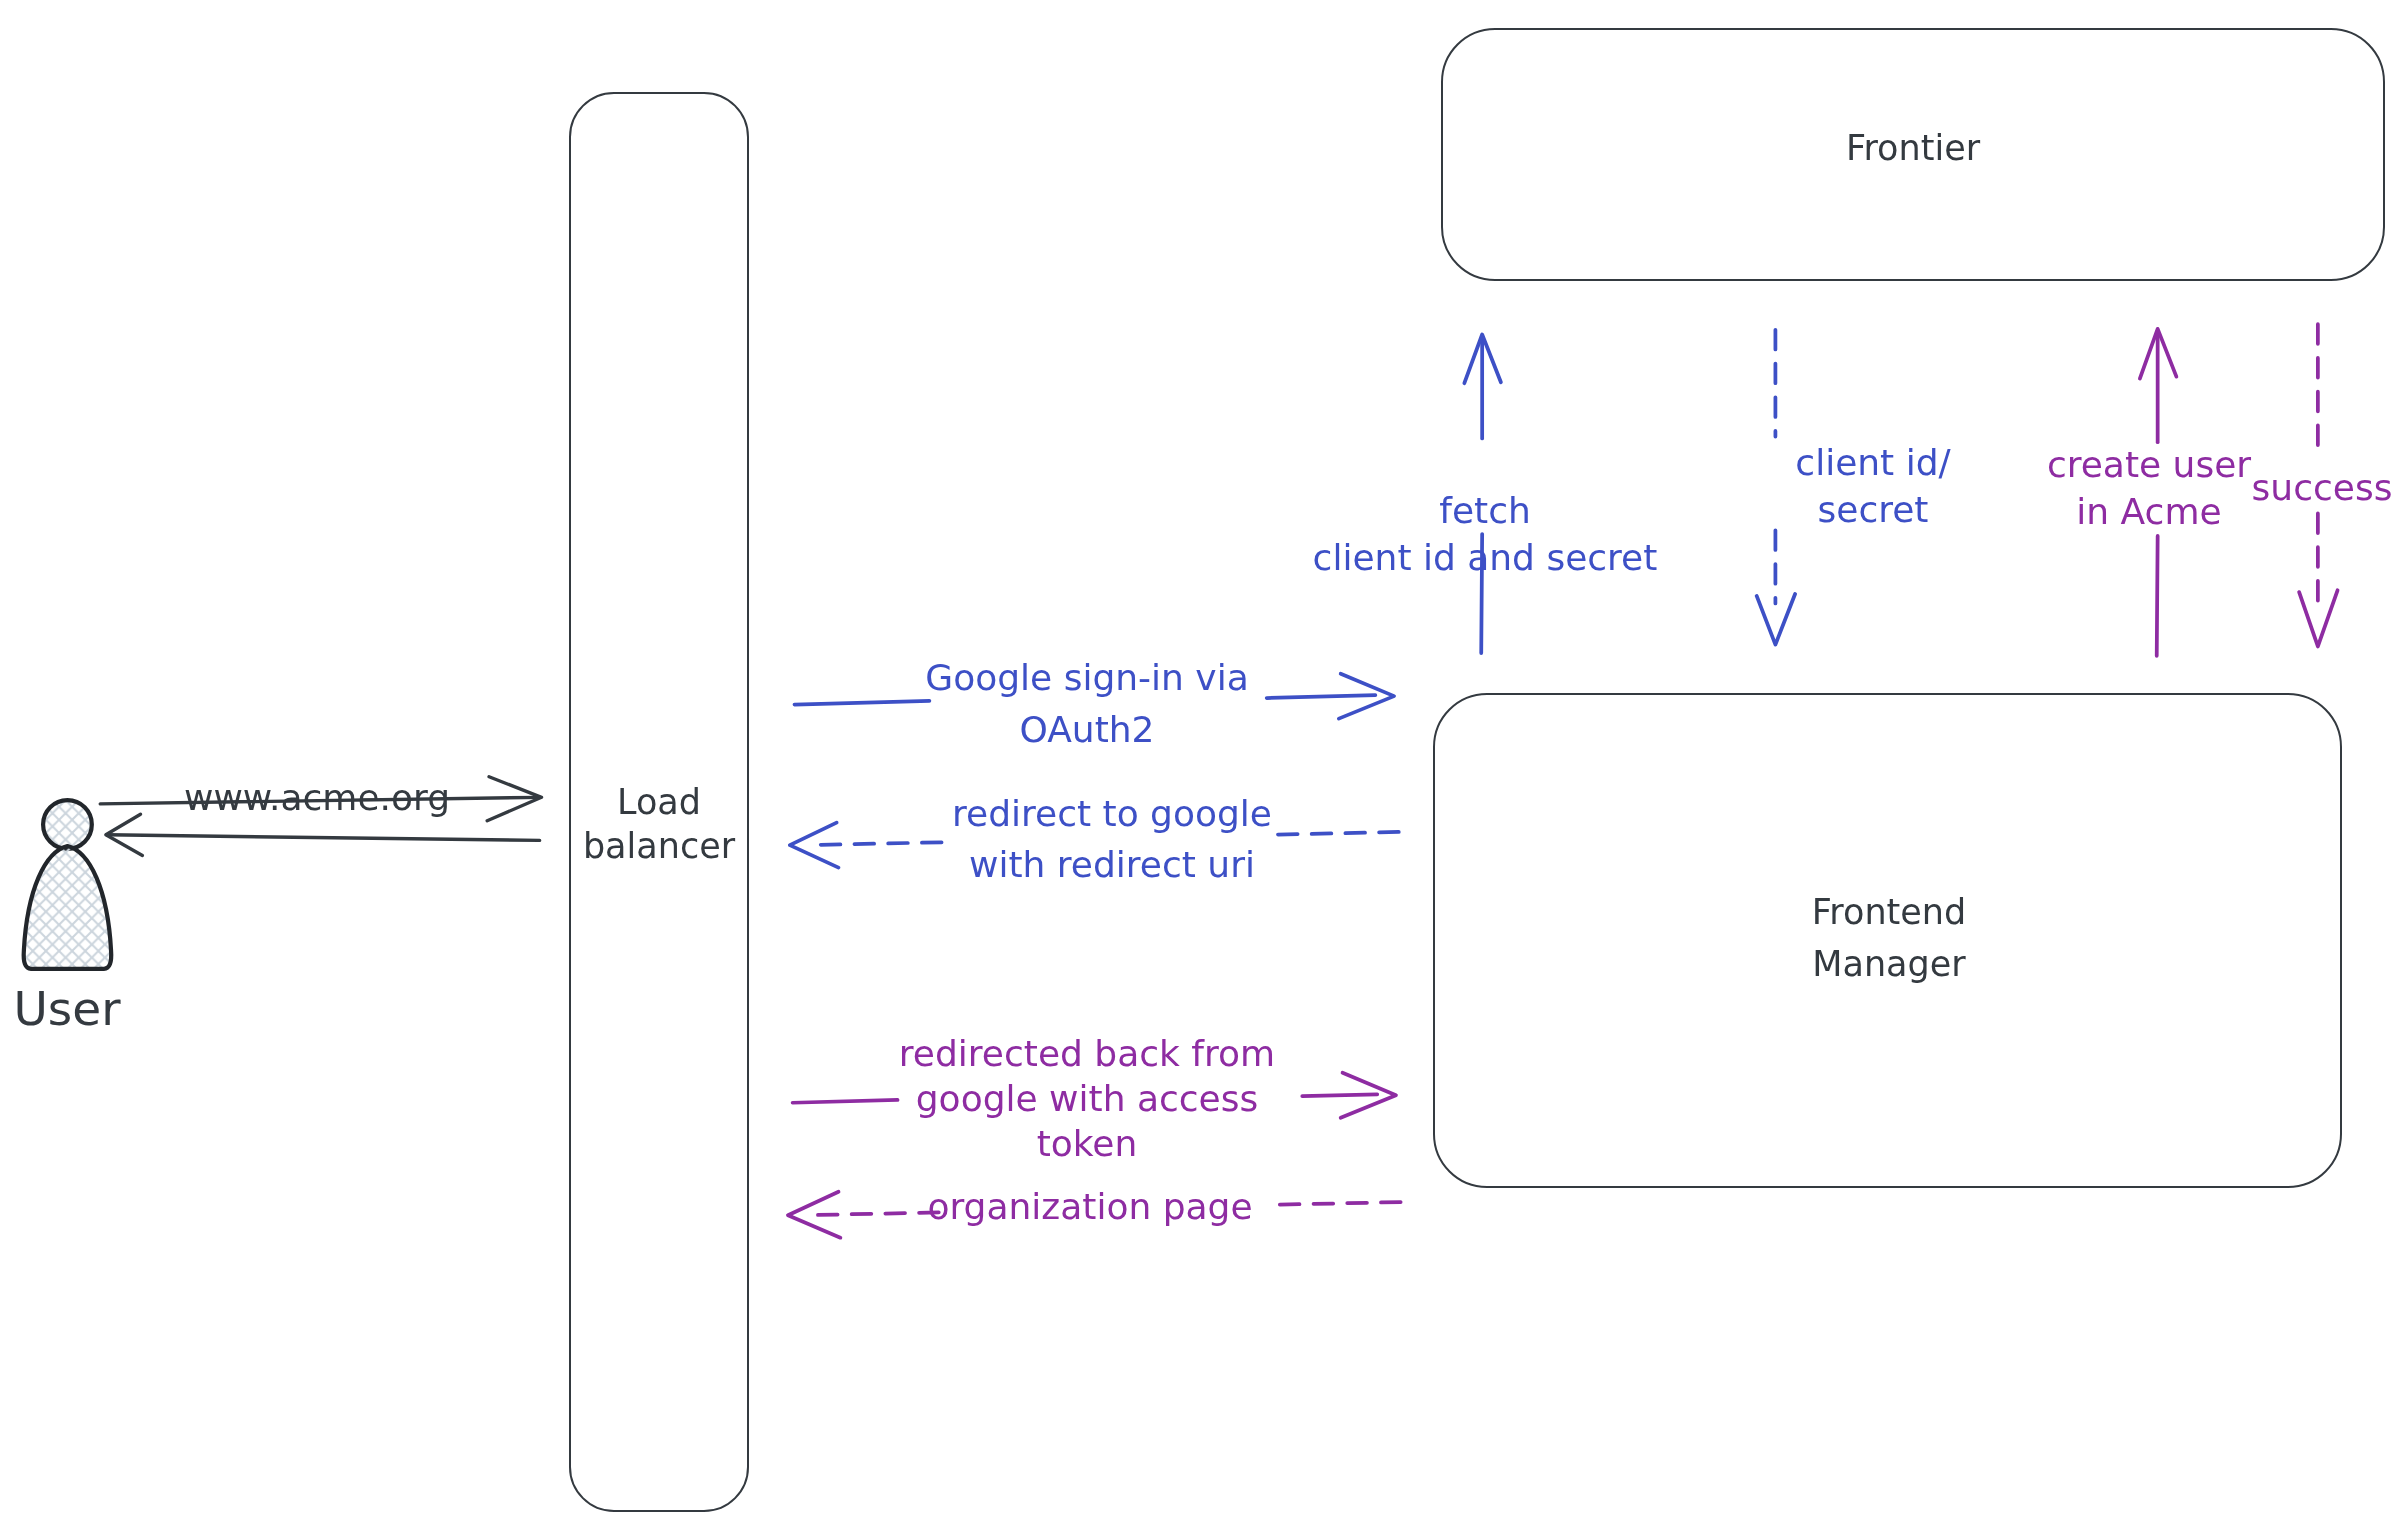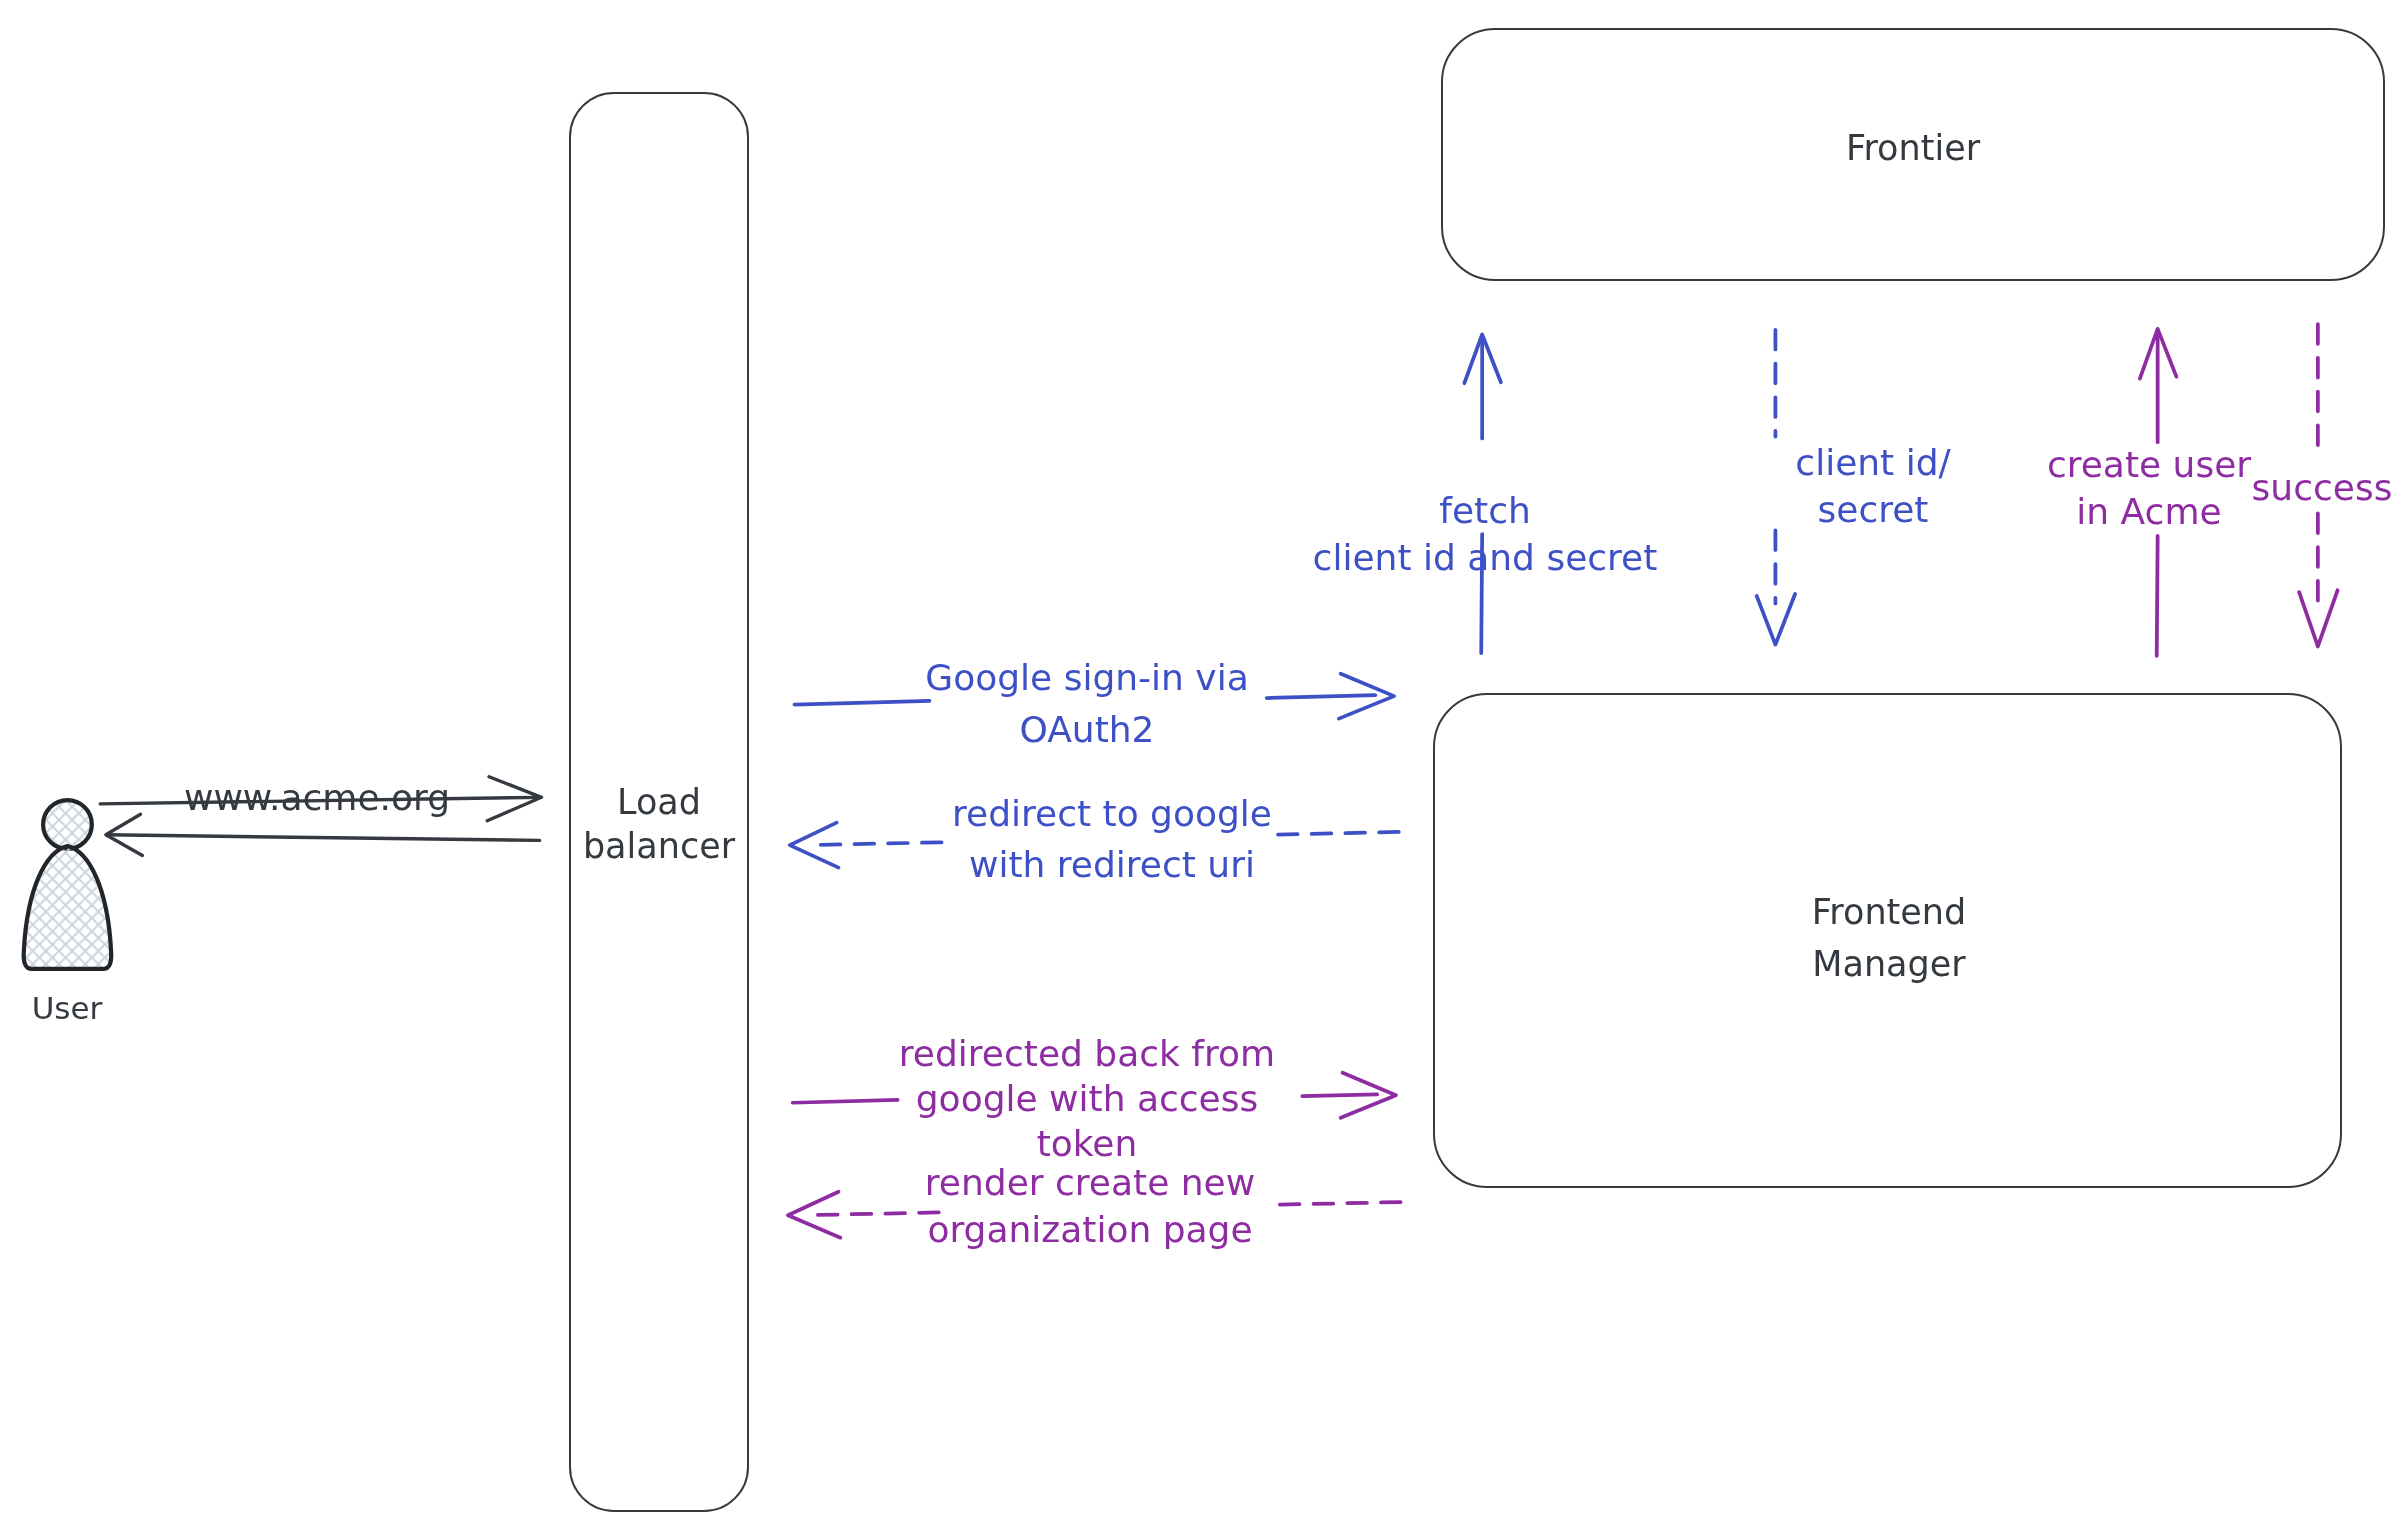--- a/index.html
+++ b/index.html
@@ -132,7 +132,7 @@
   <div class="node frontier"></div>
   <div class="node fm"></div>
 
-  <div class="label node-label dark" style="left:67px;top:1008px;font-size:31px;">User</div>
+  <div class="label node-label dark" style="left:67px;top:1008px;font-size:47px;">User</div>
 
   <div class="label node-label dark" style="left:659px;top:824px;line-height:44px;">
     <span class="ln">Load</span>

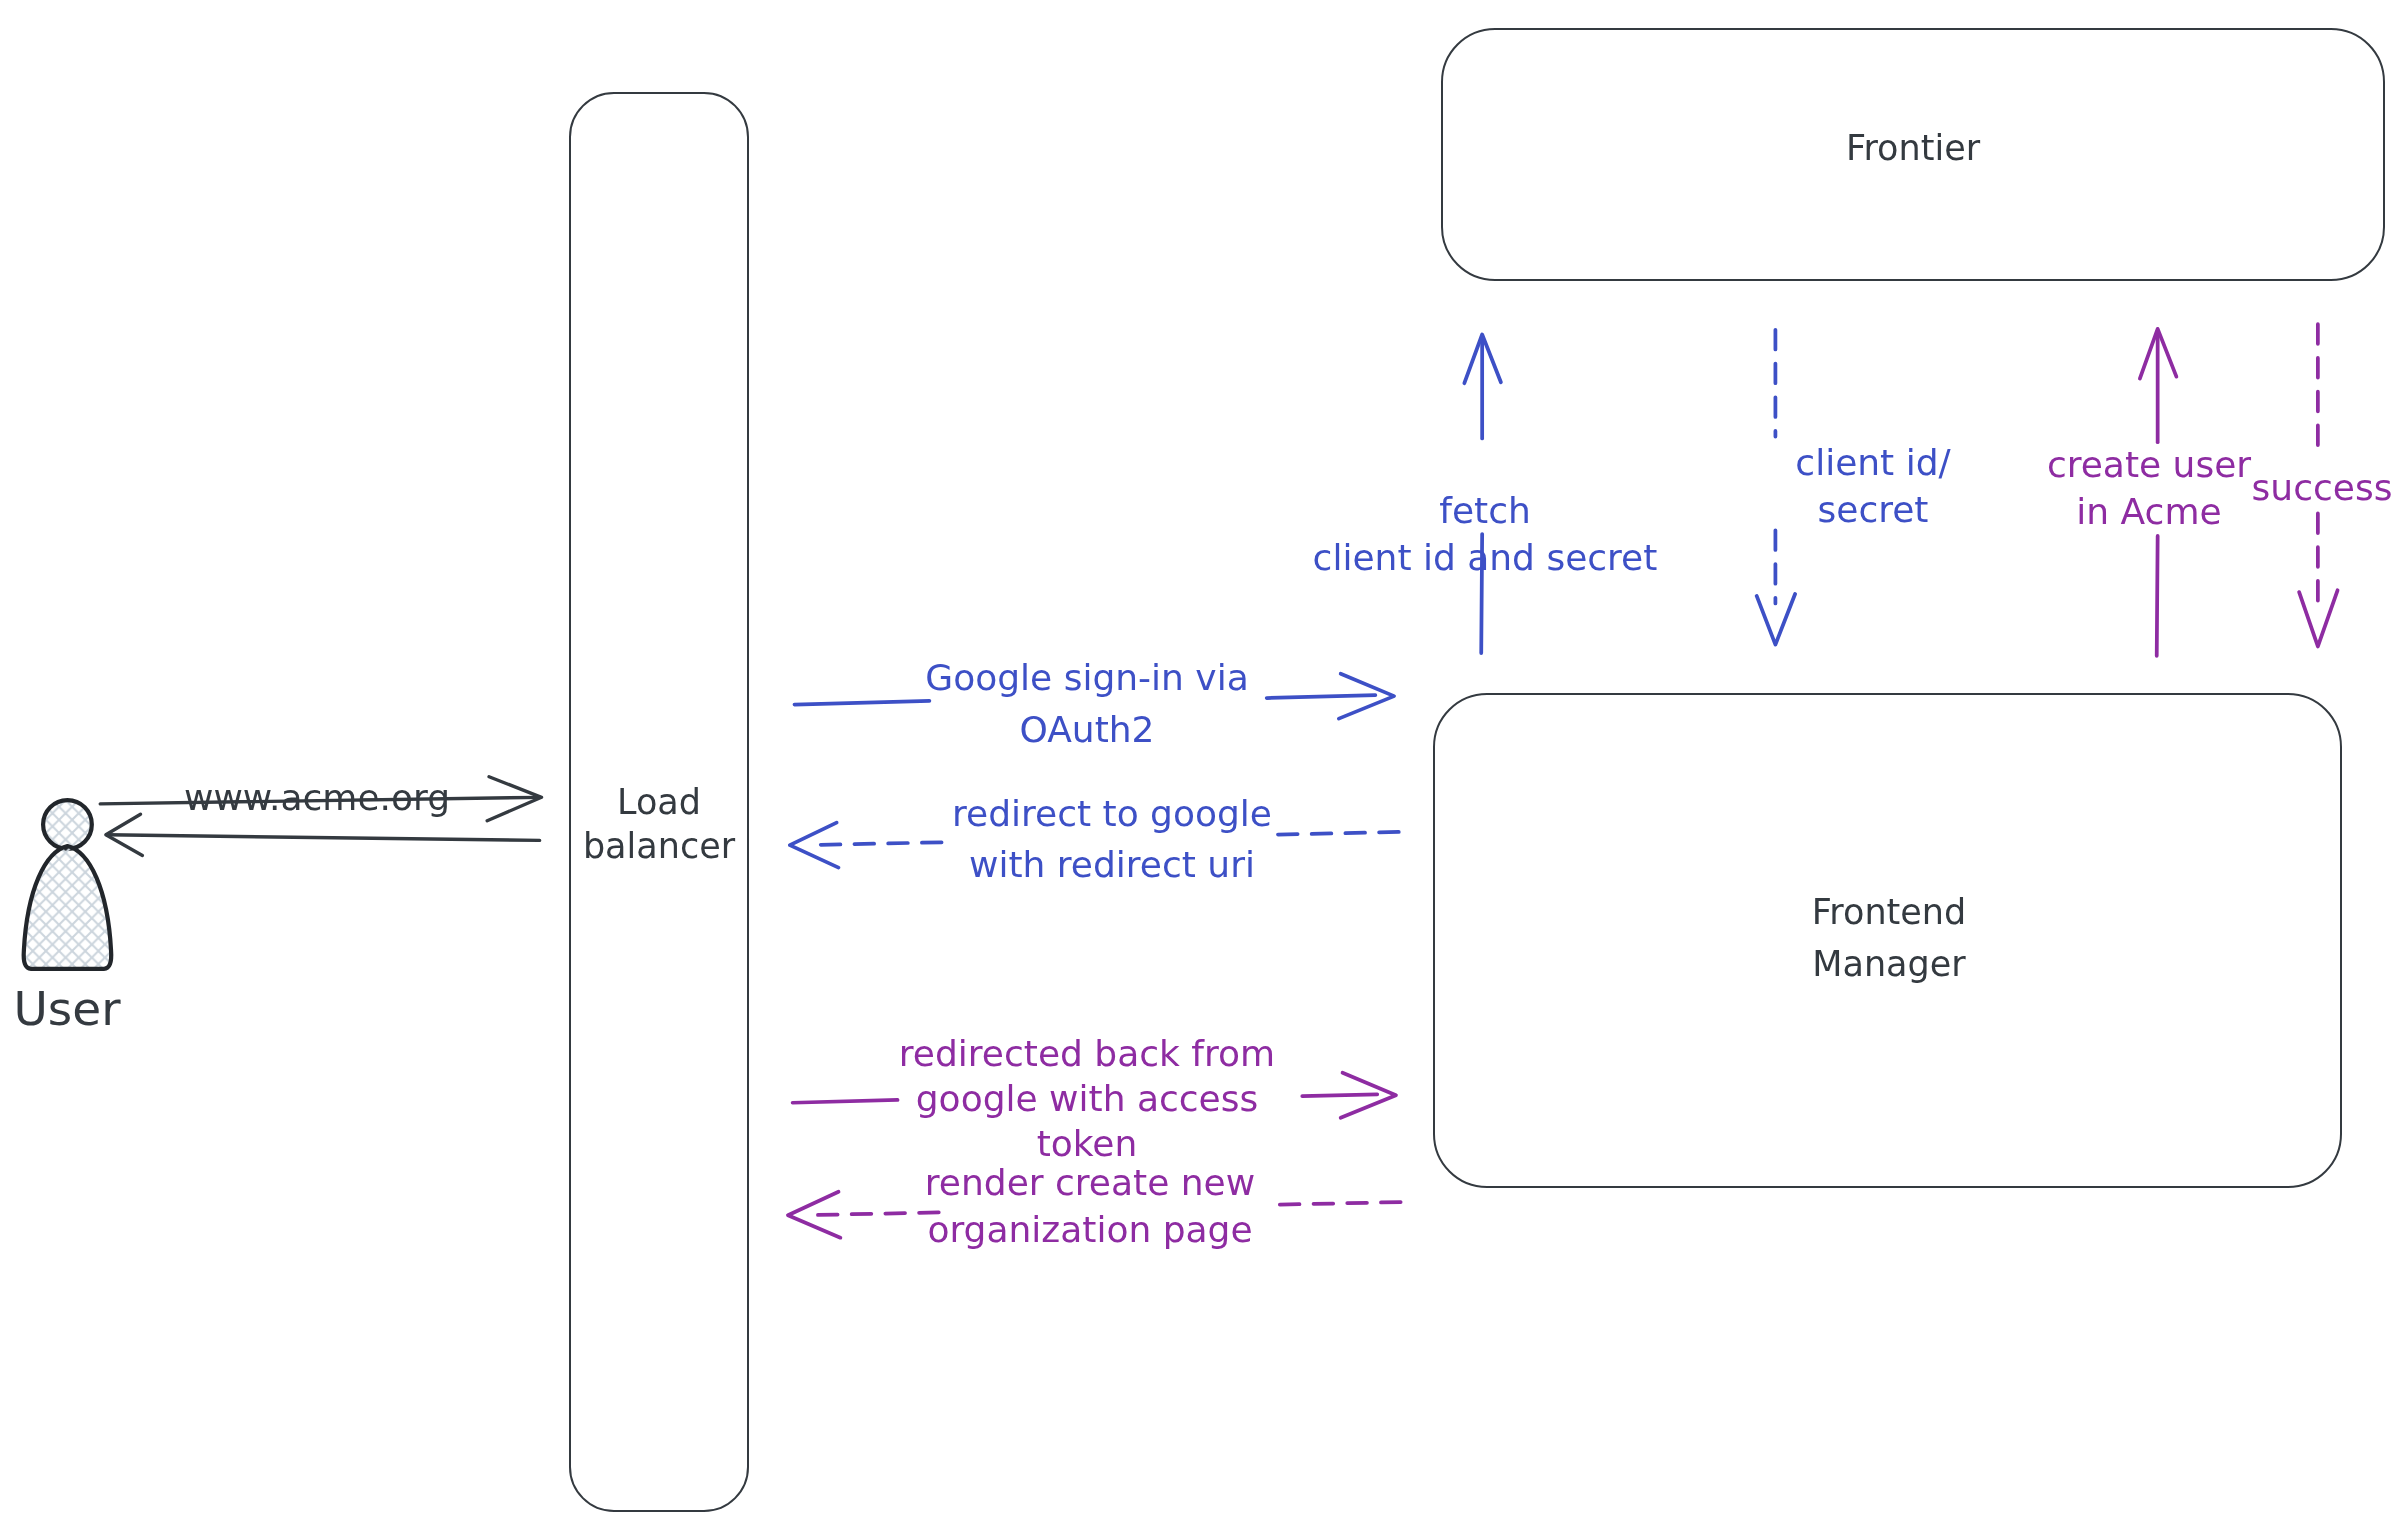--- a/index.html
+++ b/index.html
@@ -182,7 +182,6 @@
   </div>
 
   <div class="label edge-label purple" style="left:1090px;top:1206px;line-height:47px;">
-    <span class="ln">render create new</span>
     <span class="ln">organization page</span>
   </div>
 

